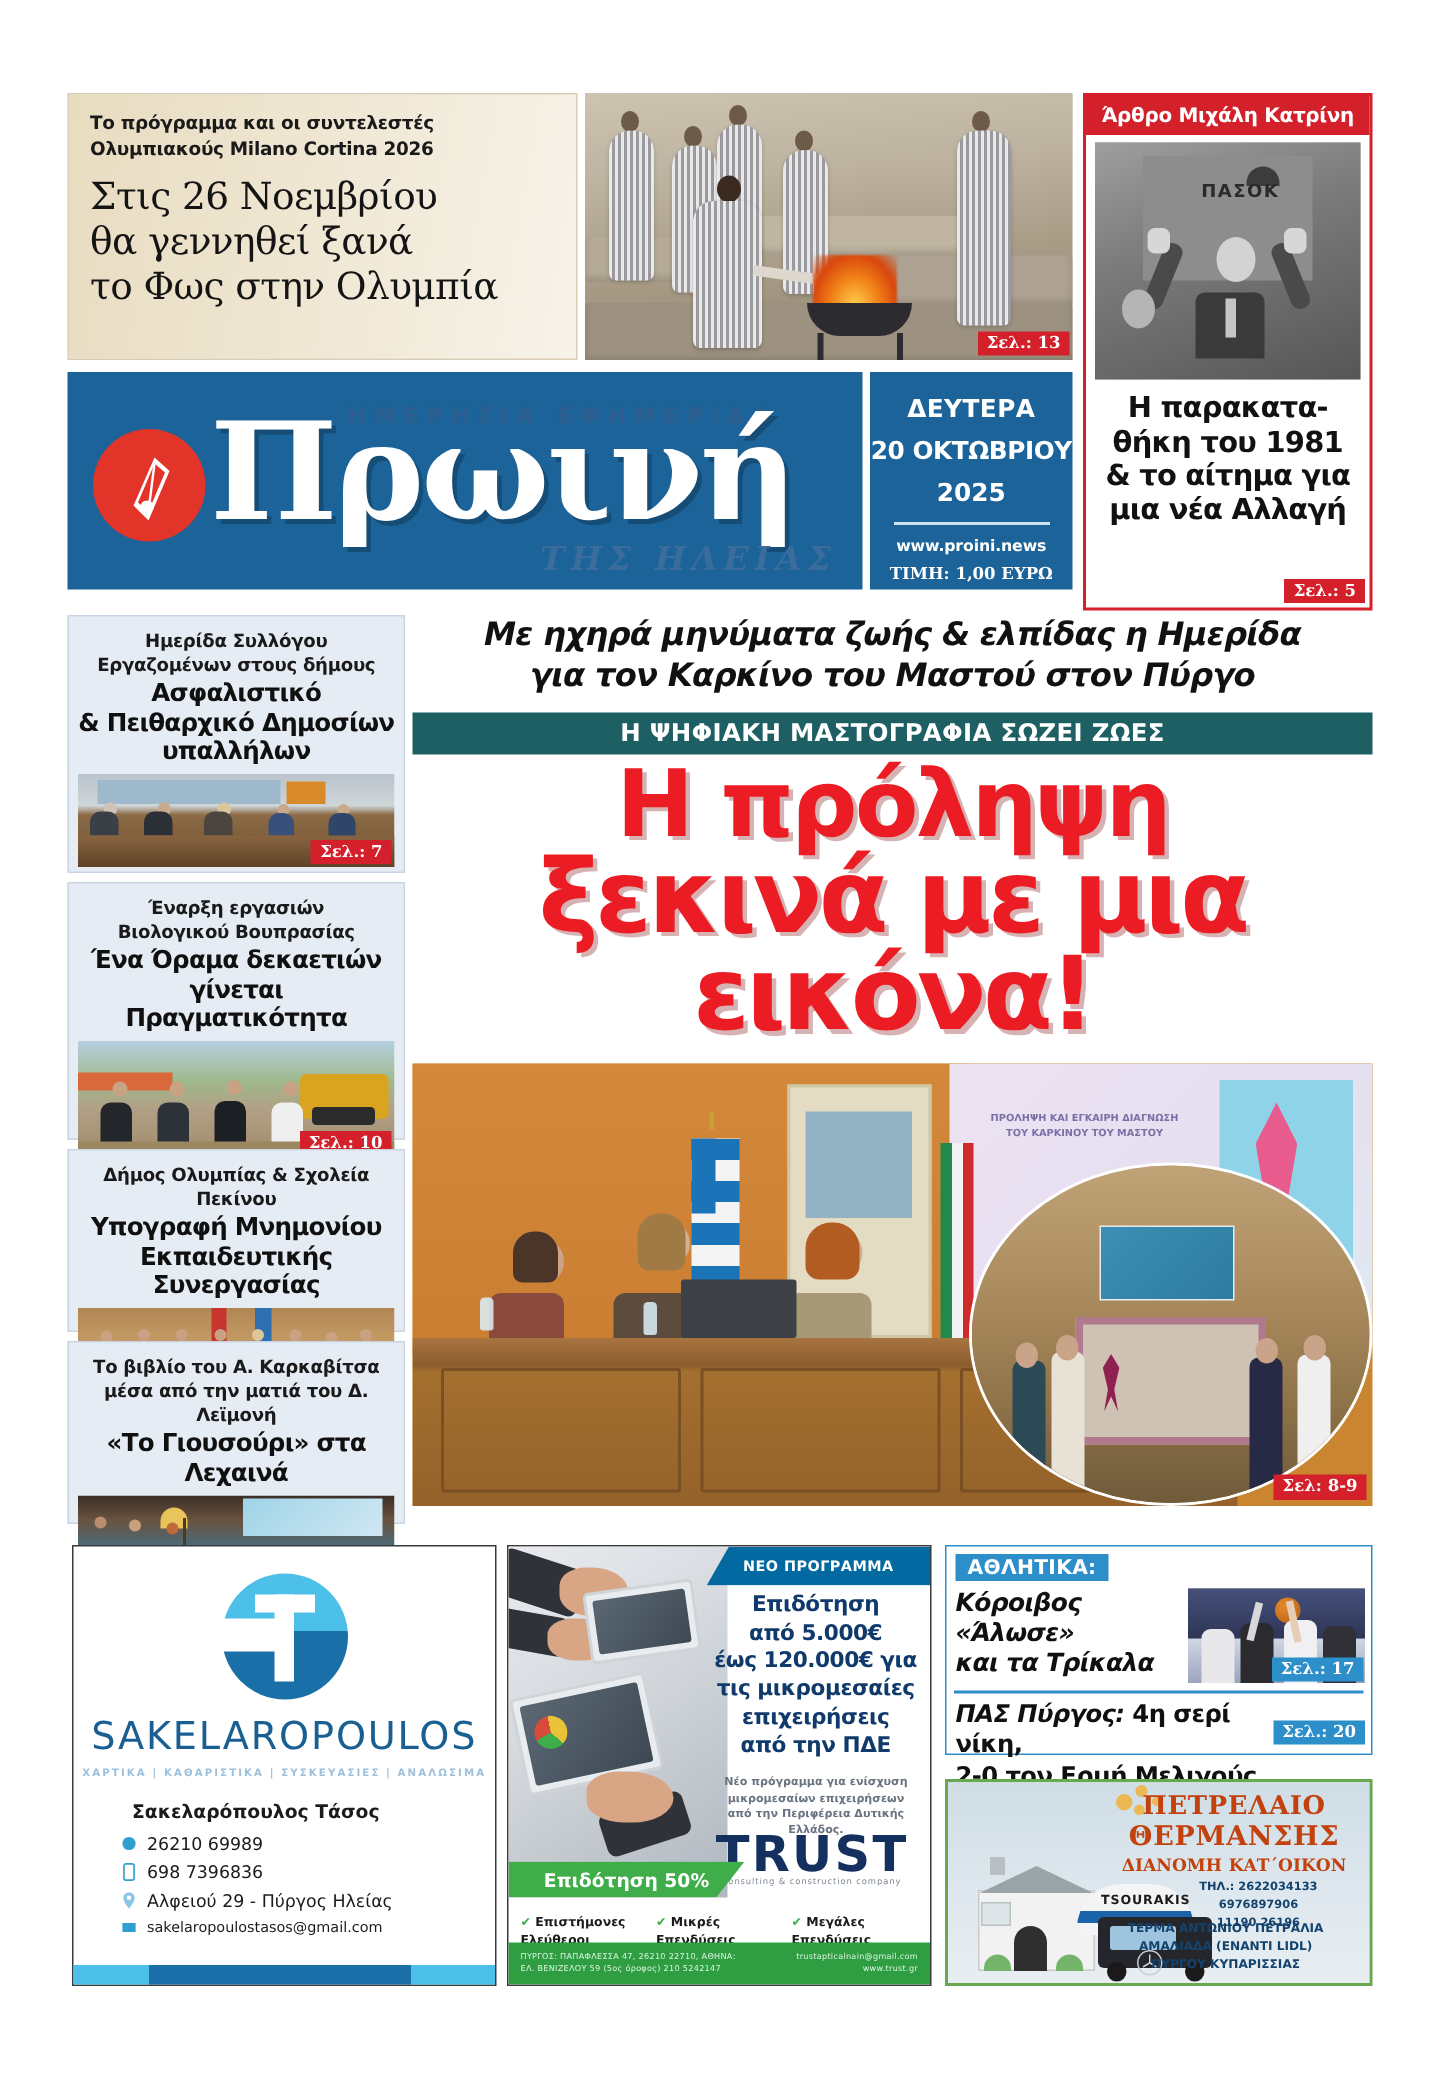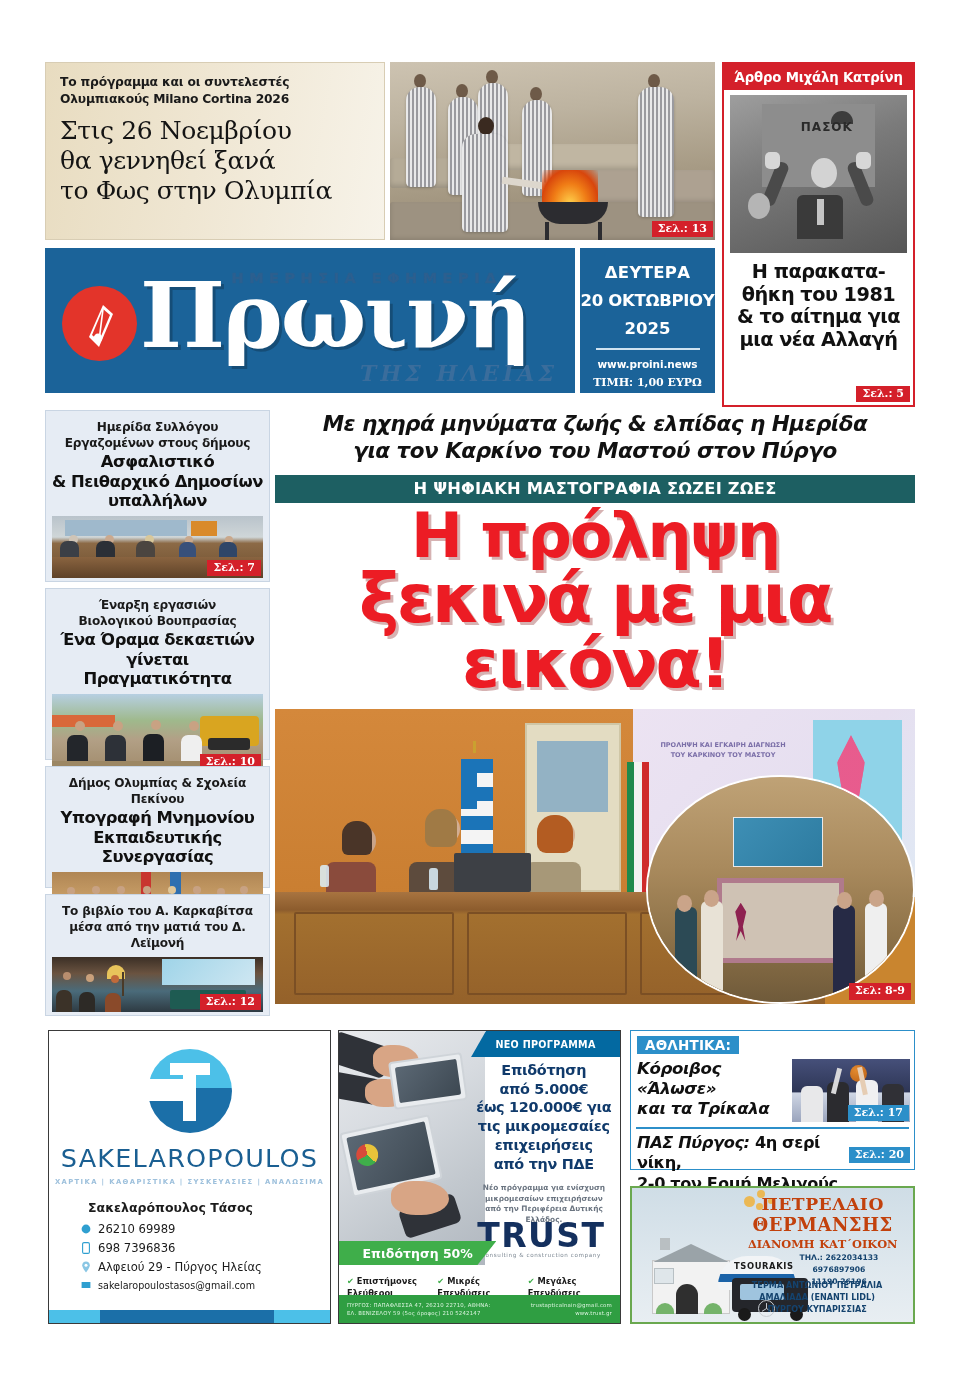--- a/index.html
+++ b/index.html
@@ -506,6 +506,9 @@
       <div>Το βιβλίο του Α. Καρκαβίτσα</div>
       <div>μέσα από την ματιά του Δ. Λεϊμονή</div>
     </div>
+    <div class="side-h">
+      <div>«Το Γιουσούρι» στα Λεχαινά</div>
+    </div>
     <div class="side-img" style="height:55px;">
       <div class="th th4"></div>
       <div style="position:absolute;right:4%;top:4%;width:44%;height:46%;background:linear-gradient(135deg,#9fd4e8,#cfe7f2);"></div>

